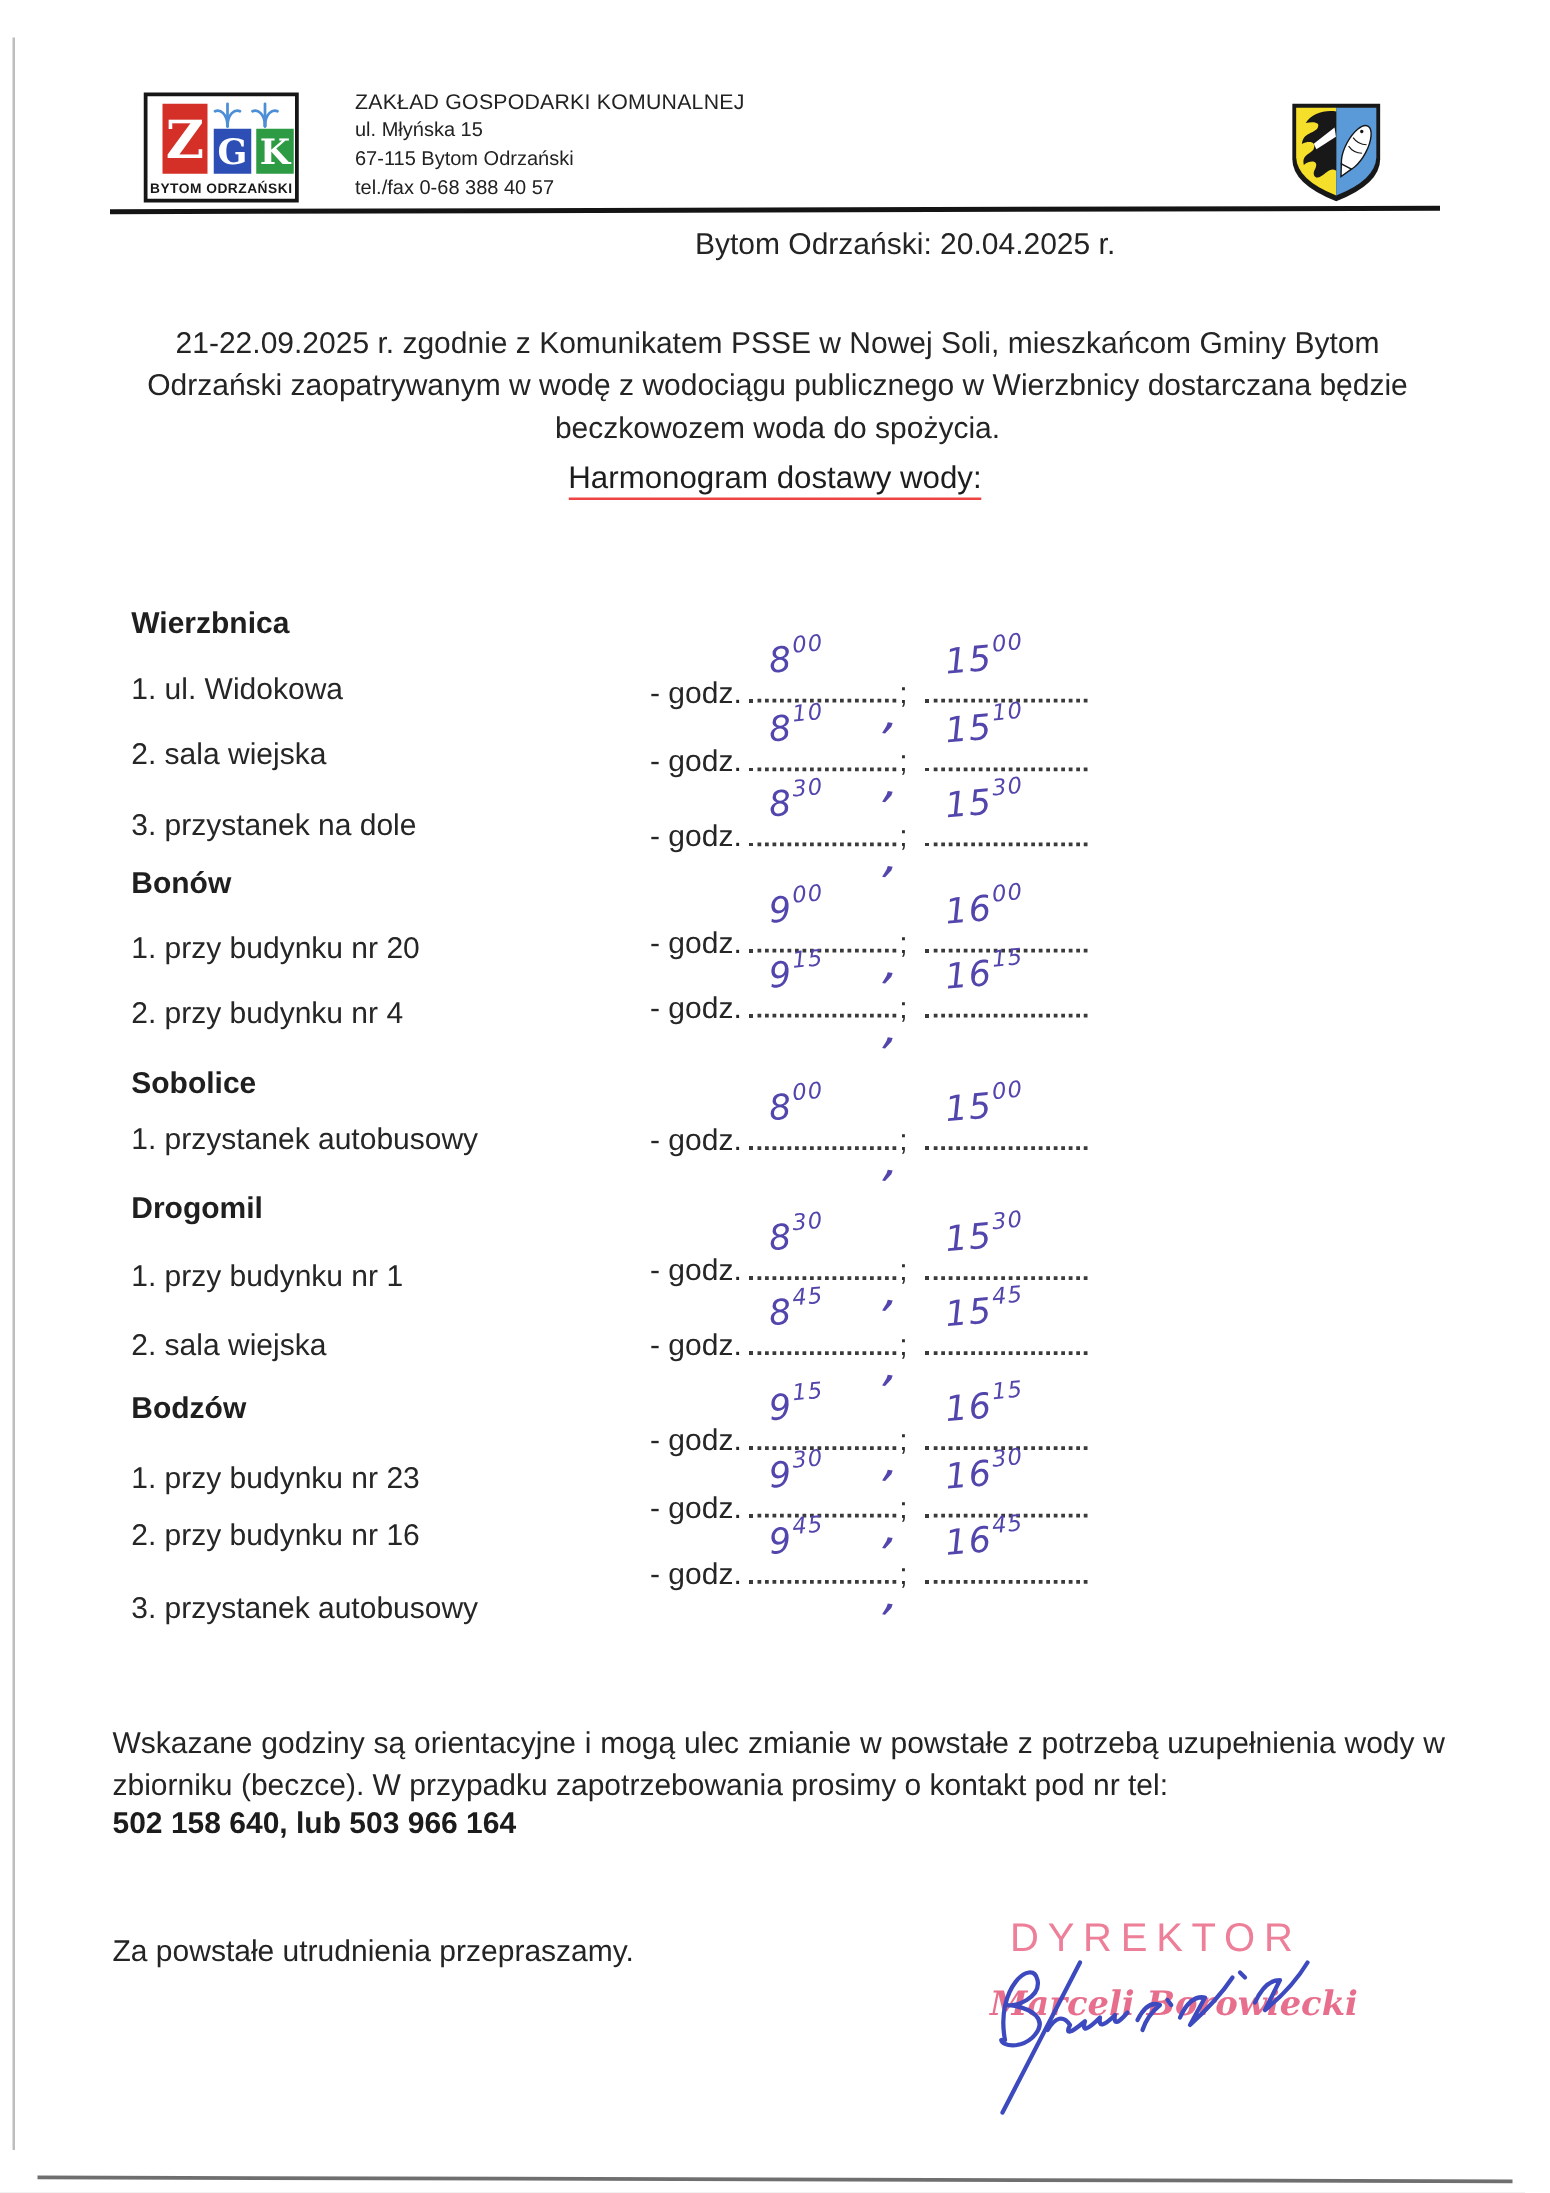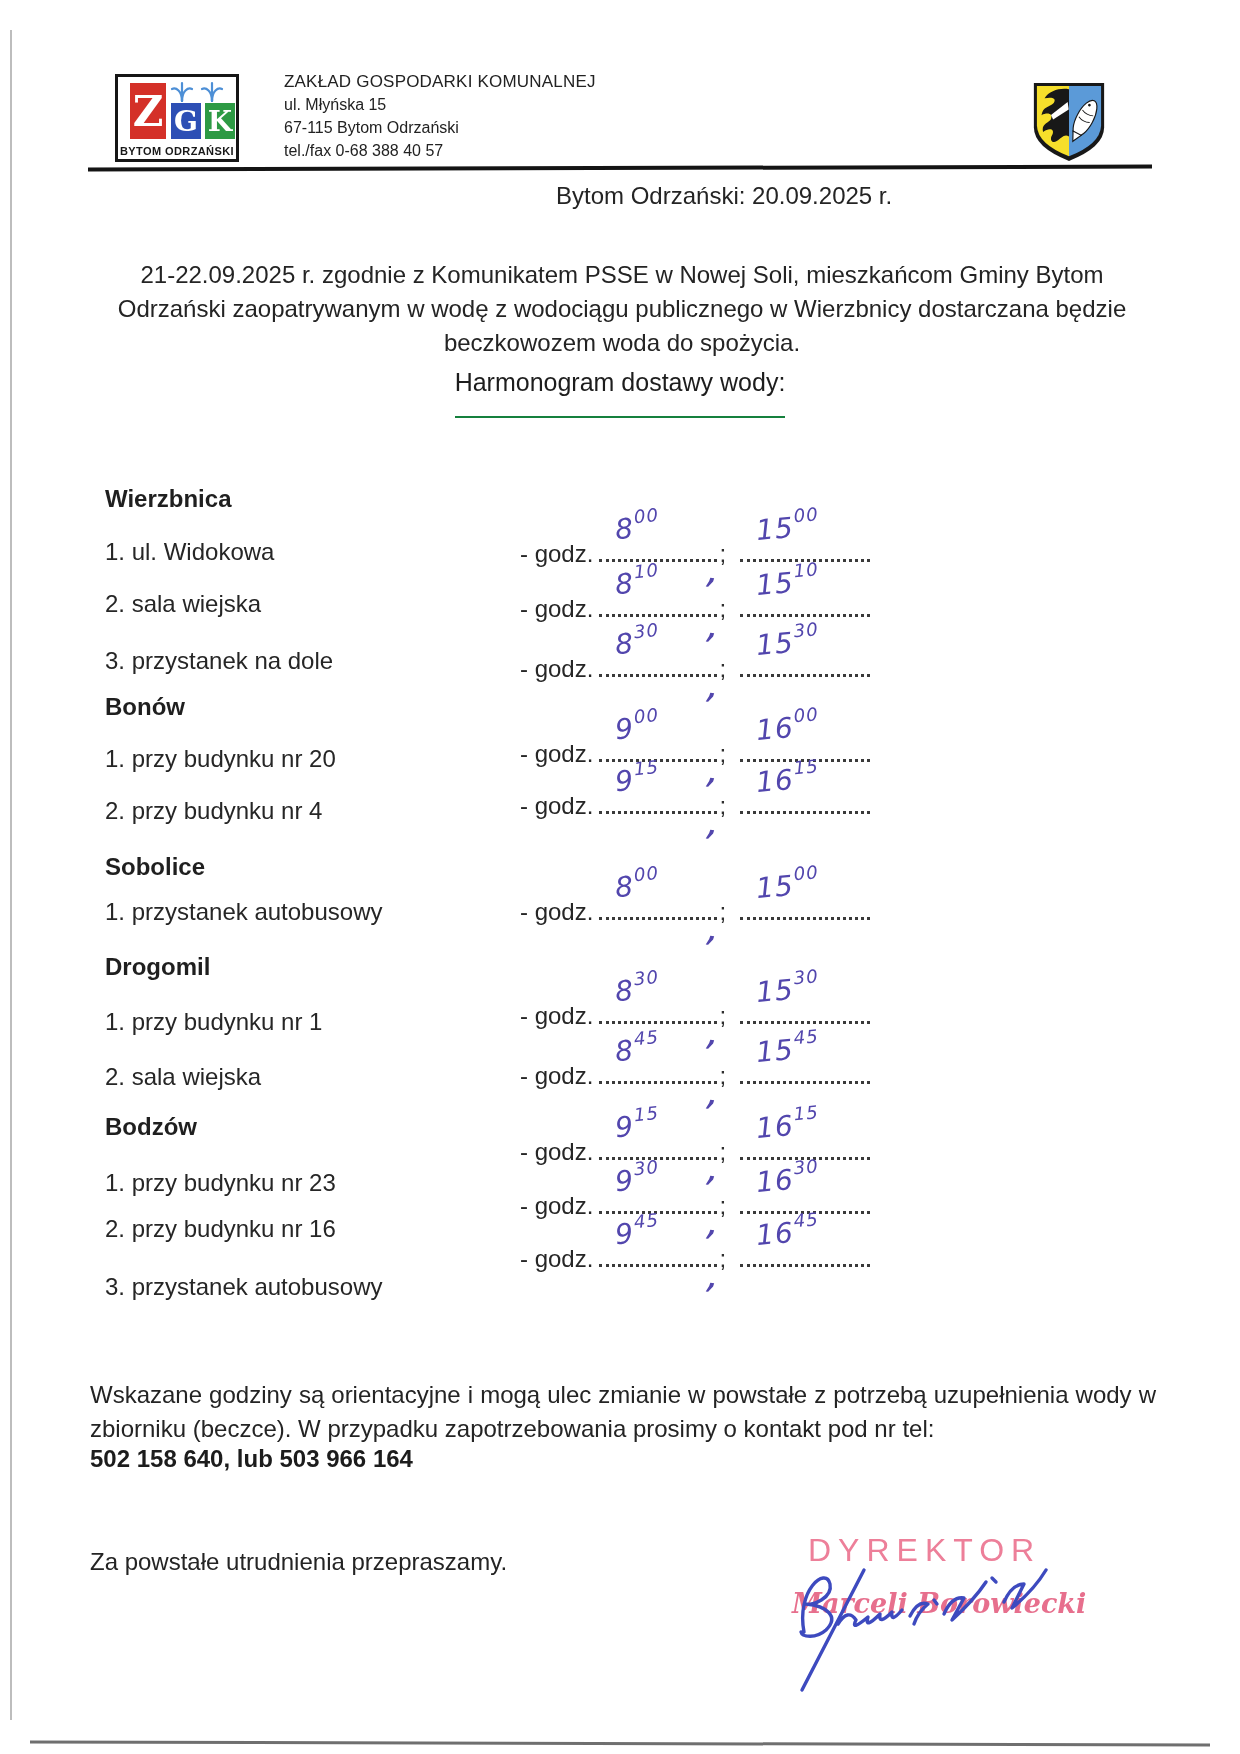--- a/index.html
+++ b/index.html
@@ -127,7 +127,7 @@
     <div class="head-rule"></div>
   </div>
 
-  <div class="date-line">Bytom Odrzański: 20.09.2025 r.</div>
+  <div class="date-line">Bytom Odrzański: 20.04.2025 r.</div>
   <div class="intro-paragraph">21-22.09.2025 r. zgodnie z Komunikatem PSSE w Nowej Soli, mieszkańcom Gminy Bytom Odrzański zaopatrywanym w wodę z wodociągu publicznego w Wierzbnicy dostarczana będzie beczkowozem woda do spożycia.</div>
   <div class="schedule-heading"><span>Harmonogram dostawy wody:</span></div>
 

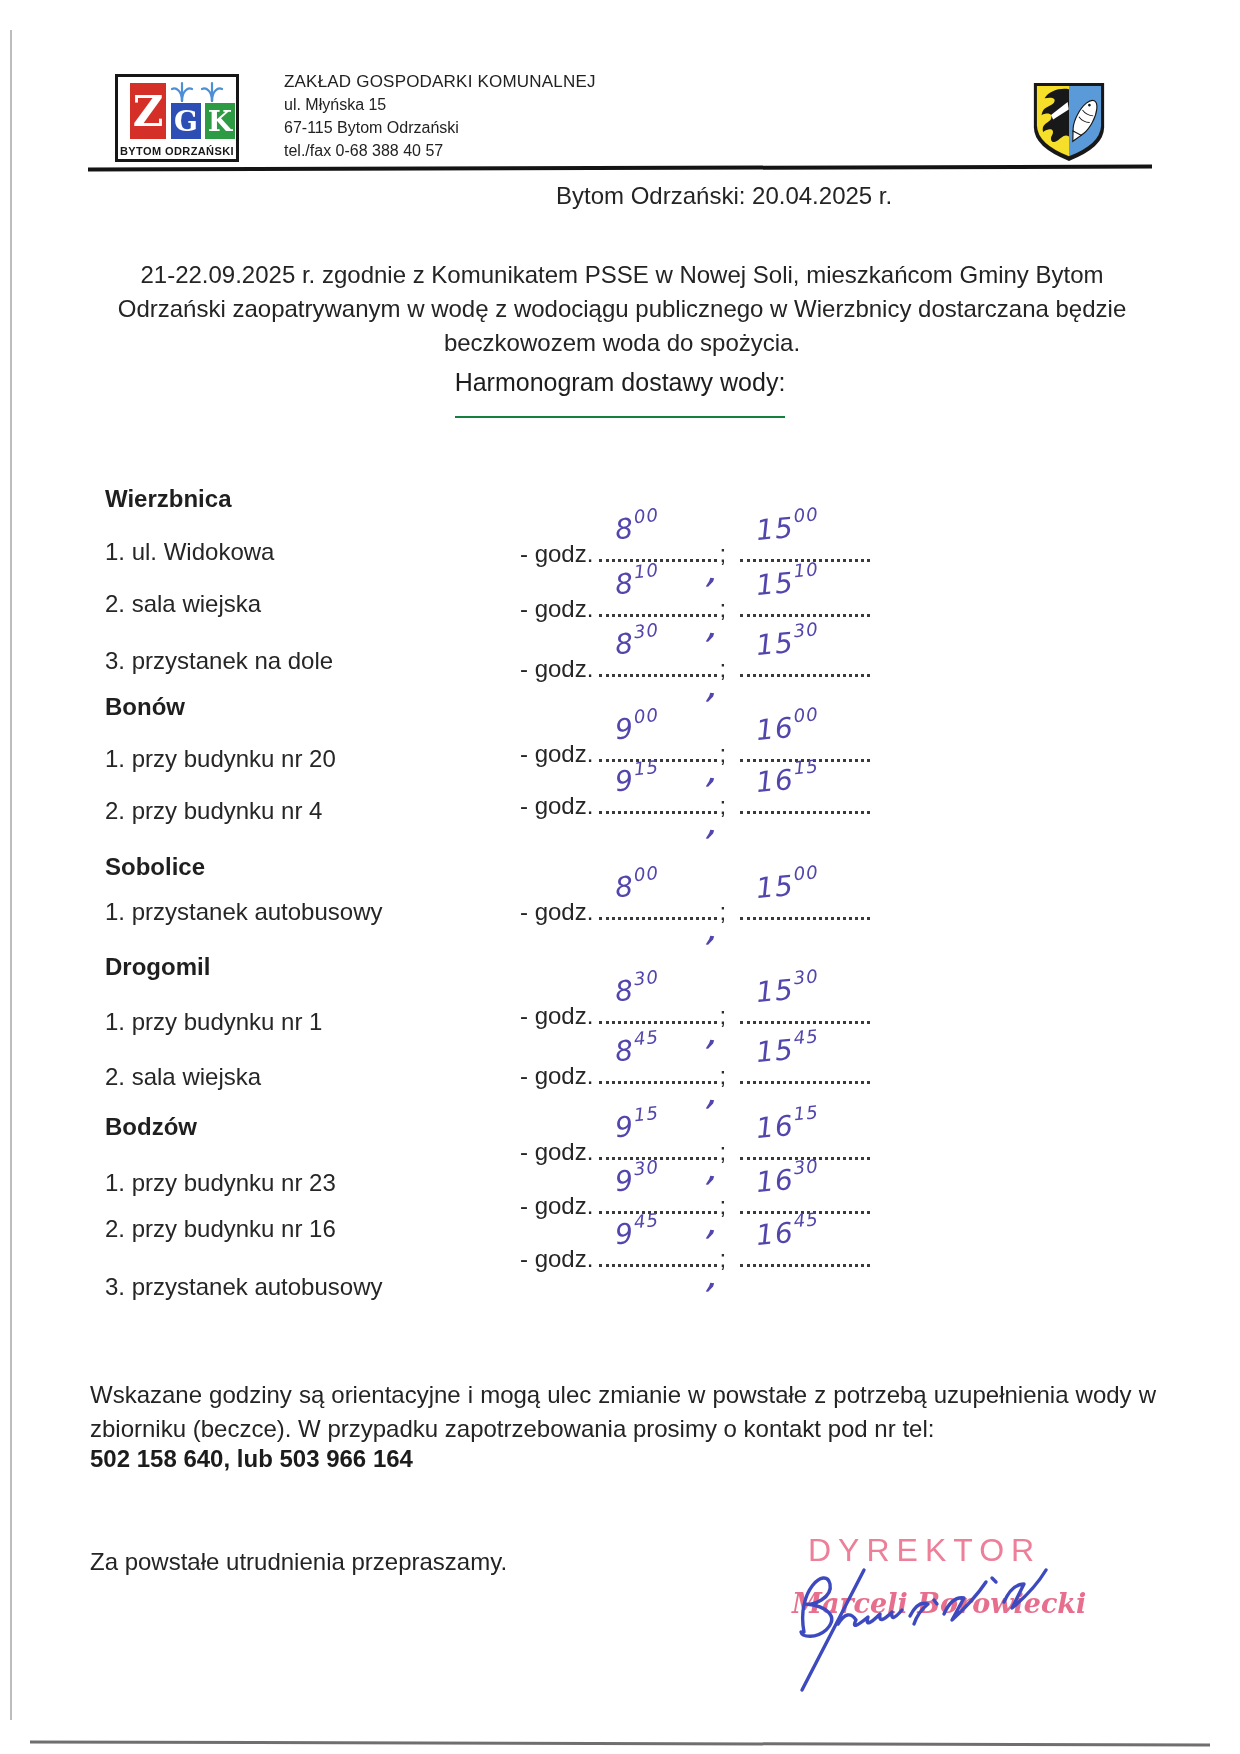--- a/index.html
+++ b/index.html
@@ -46,7 +46,7 @@
     font-size:24px; line-height:34px; color:#242424; }
   .schedule-heading { position:absolute; left:90px; top:368px; width:1060px; text-align:center;
     font-size:25px; color:#1d1d1d; }
-  .schedule-heading span { border-bottom:2px solid #15803d; padding-bottom:20px; }
+  .schedule-heading span { border-bottom:2px solid #ef4444; padding-bottom:2px; }
 
   
   .section-name { position:absolute; left:105px; font-size:24px; font-weight:bold; color:#1f1f1f; }

